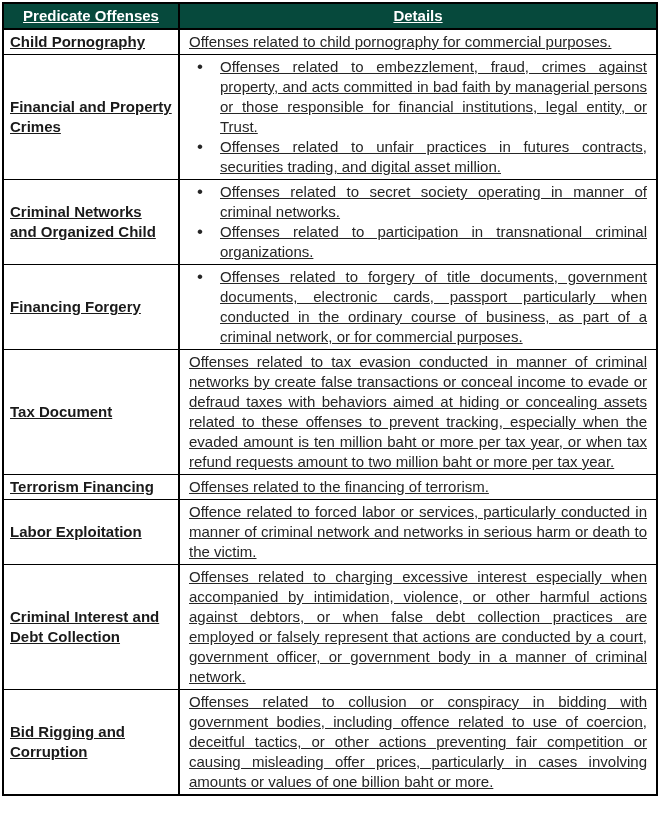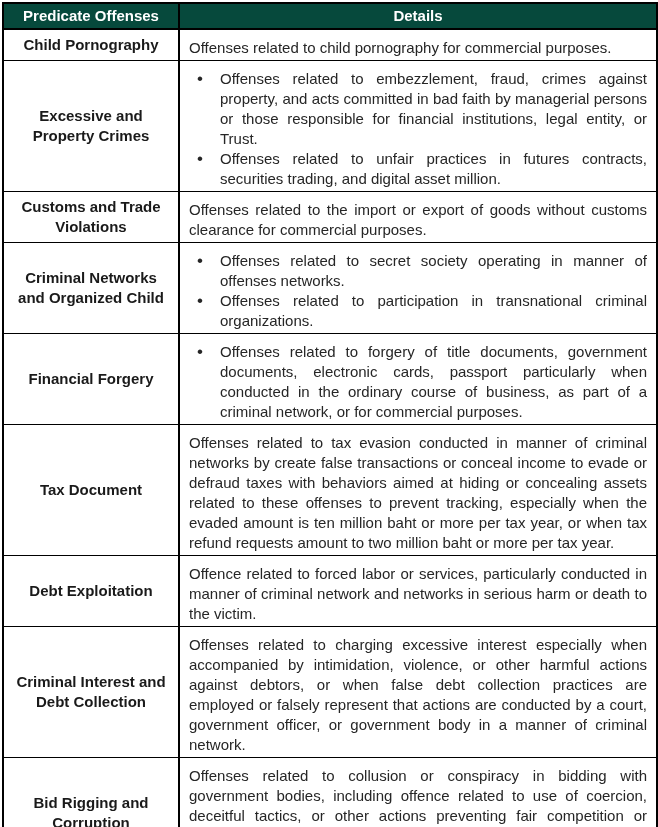--- a/index.html
+++ b/index.html
@@ -32,6 +32,7 @@
     border: 1px solid var(--border-color);
     font-size: 15px;
     line-height: 20px;
+    text-decoration: underline;
   }
   th {
     background: var(--header-bg);

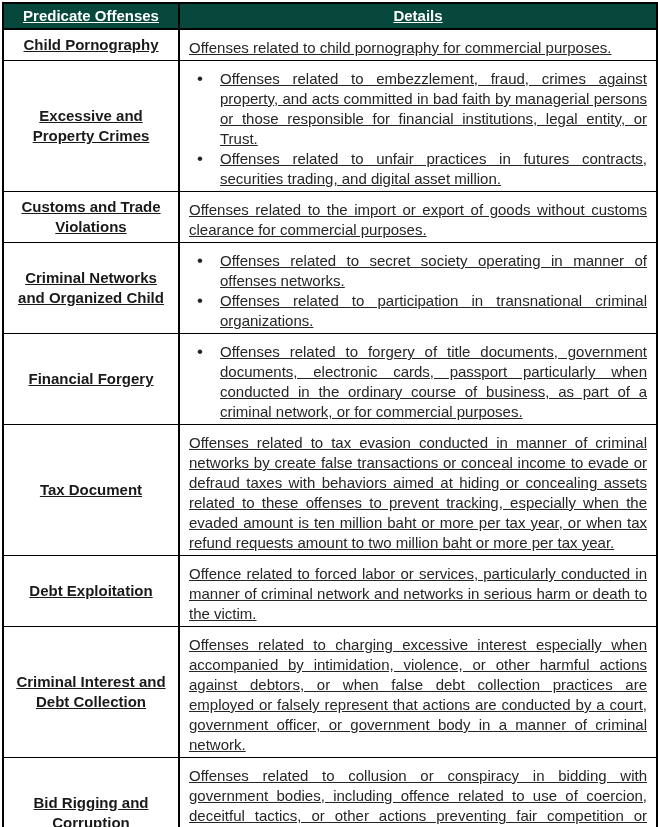--- a/index.html
+++ b/index.html
@@ -47,7 +47,6 @@
   }
   td.offense {
     font-weight: bold;
-    text-align: center;
     vertical-align: middle;
     padding: 2px 6px;
     color: #1a1a1a;

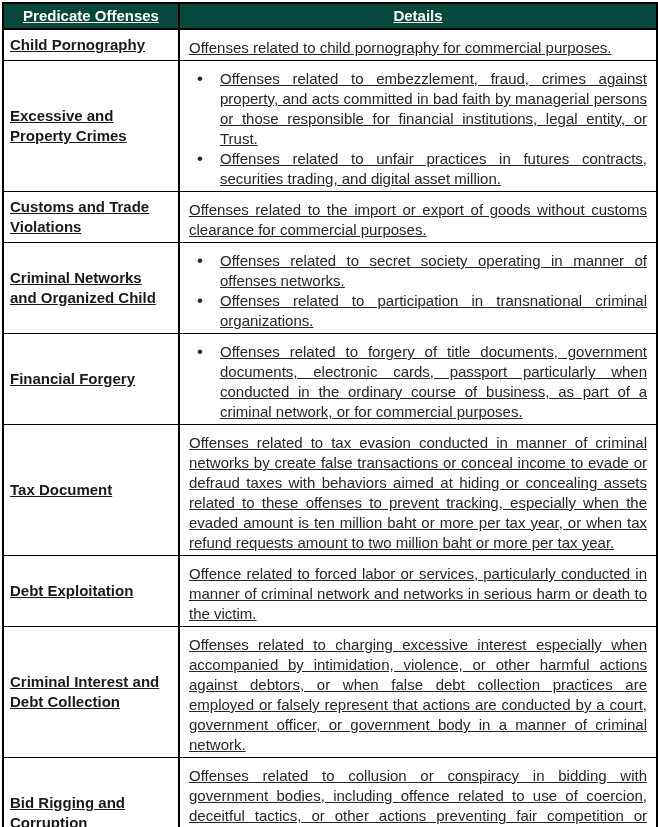--- a/index.html
+++ b/index.html
@@ -53,7 +53,7 @@
   }
   td.details {
     vertical-align: middle;
-    padding: 8px 9px 2px 9px;
+    padding: 2px 9px 2px 9px;
     margin-left: 16px;
   }
   .detail-text {

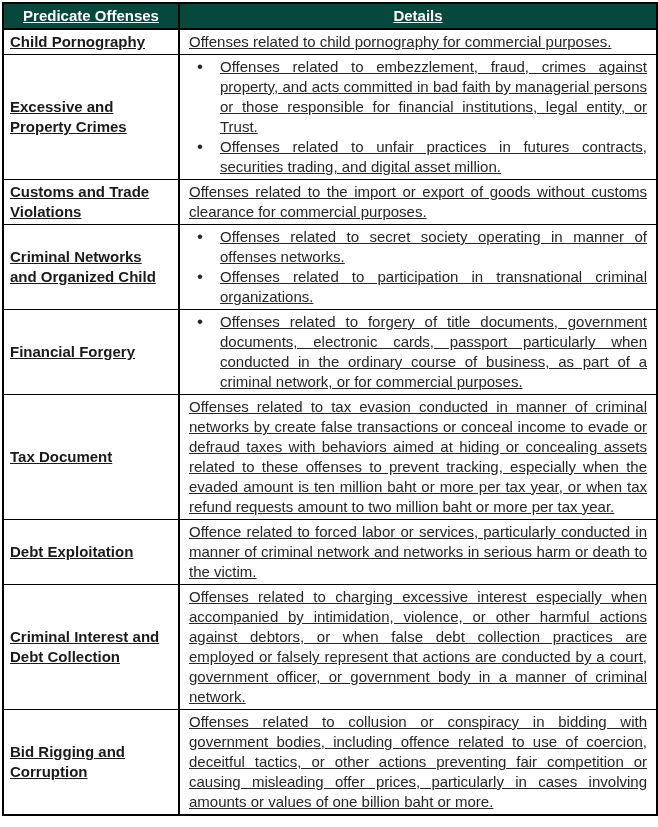--- a/index.html
+++ b/index.html
@@ -100,7 +100,7 @@
           </td>
         </tr>
         <tr>
-          <td class="offense">Excessive and Property Crimes</td>
+          <td class="offense">Financial and Property Crimes</td>
           <td class="details">
             <ul class="bullets">
               <li>Offenses related to embezzlement, fraud, crimes against property, and acts committed in bad faith by managerial persons or those responsible for financial institutions, legal entity, or Trust.</li>

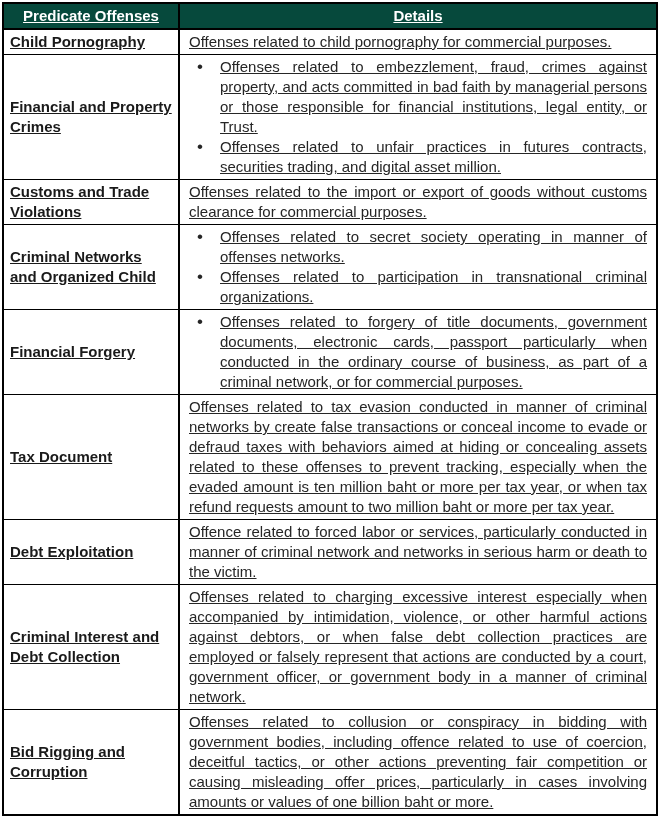--- a/index.html
+++ b/index.html
@@ -109,12 +109,6 @@
           </td>
         </tr>
         <tr>
-          <td class="offense">Customs and Trade Violations</td>
-          <td class="details">
-            <div class="detail-text">Offenses related to the import or export of goods without customs clearance for commercial purposes.</div>
-          </td>
-        </tr>
-        <tr>
           <td class="offense">Criminal Networks and Organized Child</td>
           <td class="details">
             <ul class="bullets">

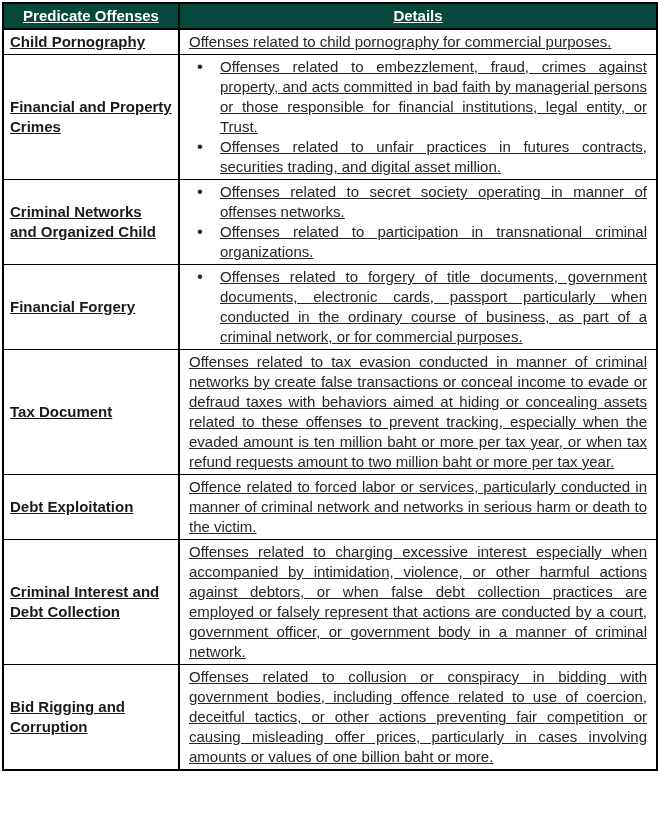--- a/index.html
+++ b/index.html
@@ -112,7 +112,7 @@
           <td class="offense">Criminal Networks and Organized Child</td>
           <td class="details">
             <ul class="bullets">
-              <li>Offenses related to secret society operating in manner of offenses networks.</li>
+              <li>Offenses related to secret society operating in manner of criminal networks.</li>
               <li>Offenses related to participation in transnational criminal organizations.</li>
             </ul>
           </td>

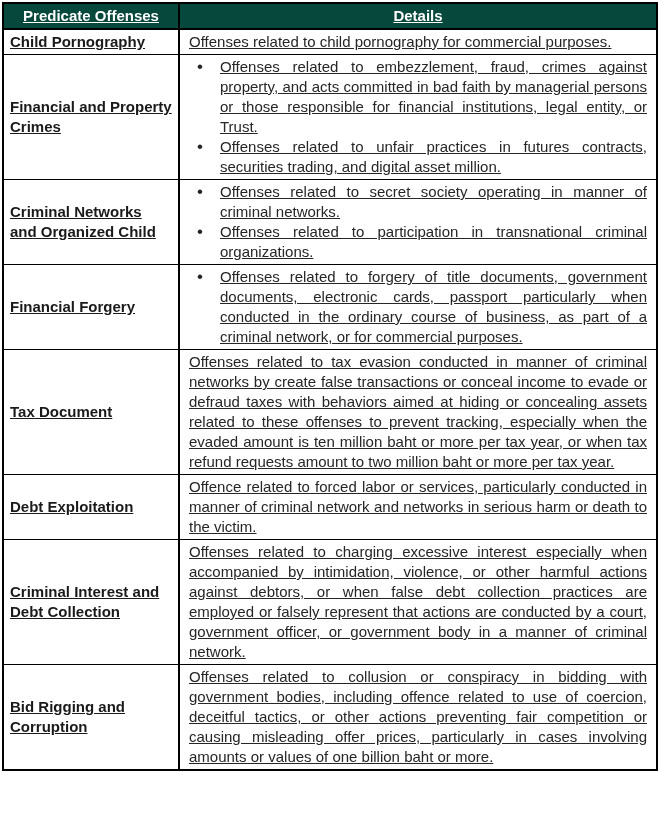--- a/index.html
+++ b/index.html
@@ -118,7 +118,7 @@
           </td>
         </tr>
         <tr>
-          <td class="offense">Financial Forgery</td>
+          <td class="offense">Financing Forgery</td>
           <td class="details">
             <ul class="bullets">
               <li>Offenses related to forgery of title documents, government documents, electronic cards, passport particularly when conducted in the ordinary course of business, as part of a criminal network, or for commercial purposes.</li>

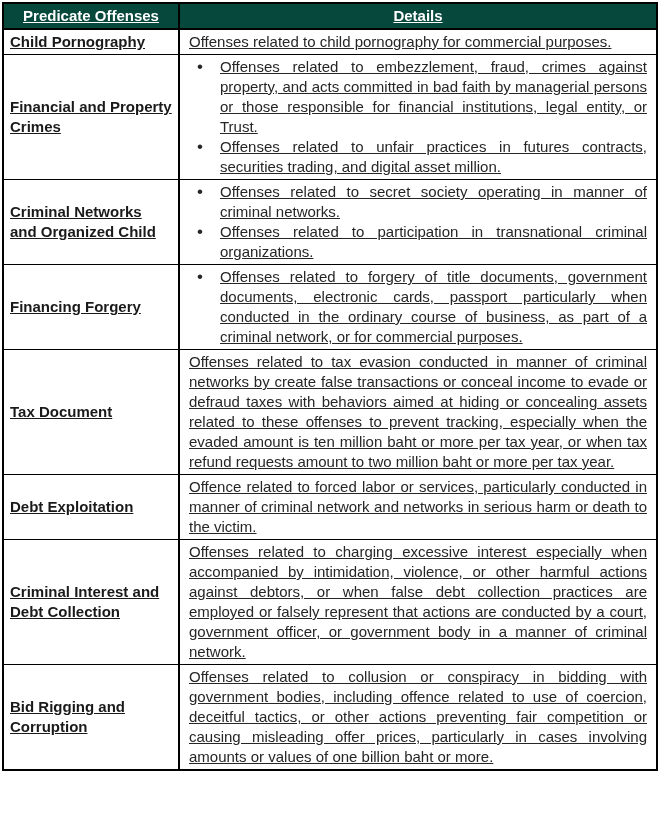--- a/index.html
+++ b/index.html
@@ -132,6 +132,12 @@
           </td>
         </tr>
         <tr>
+          <td class="offense">Terrorism Financing</td>
+          <td class="details">
+            <div class="detail-text">Offenses related to the financing of terrorism.</div>
+          </td>
+        </tr>
+        <tr>
           <td class="offense">Debt Exploitation</td>
           <td class="details">
             <div class="detail-text">Offence related to forced labor or services, particularly conducted in manner of criminal network and networks in serious harm or death to the victim.</div>

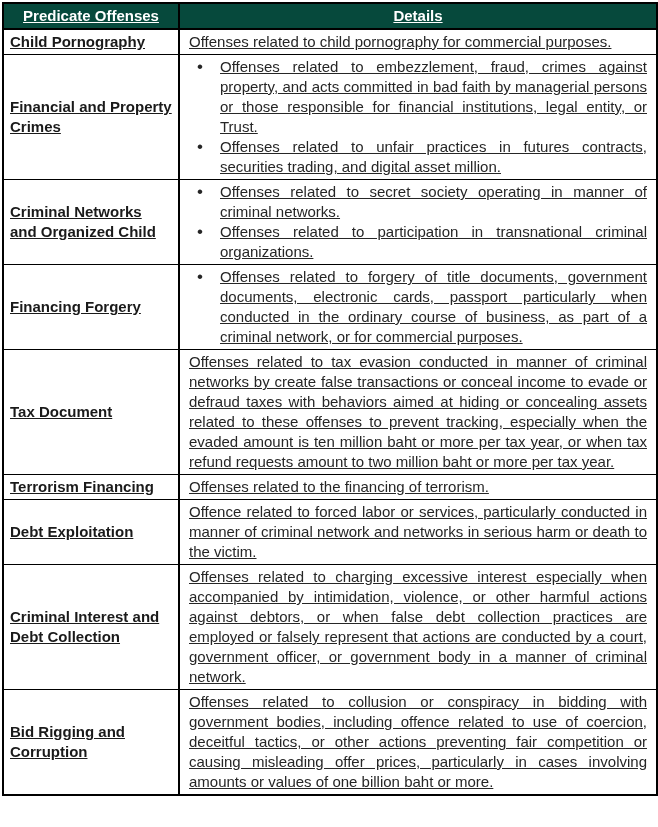--- a/index.html
+++ b/index.html
@@ -138,7 +138,7 @@
           </td>
         </tr>
         <tr>
-          <td class="offense">Debt Exploitation</td>
+          <td class="offense">Labor Exploitation</td>
           <td class="details">
             <div class="detail-text">Offence related to forced labor or services, particularly conducted in manner of criminal network and networks in serious harm or death to the victim.</div>
           </td>

